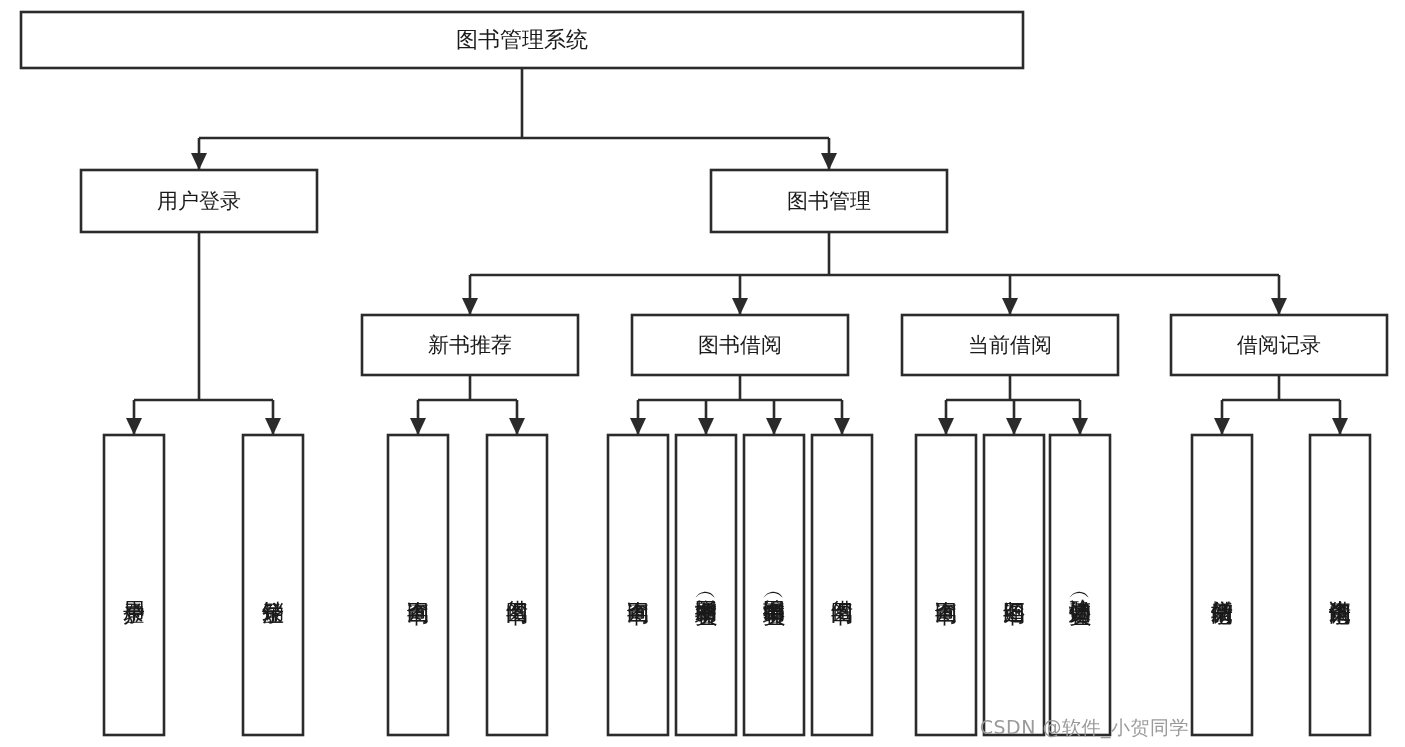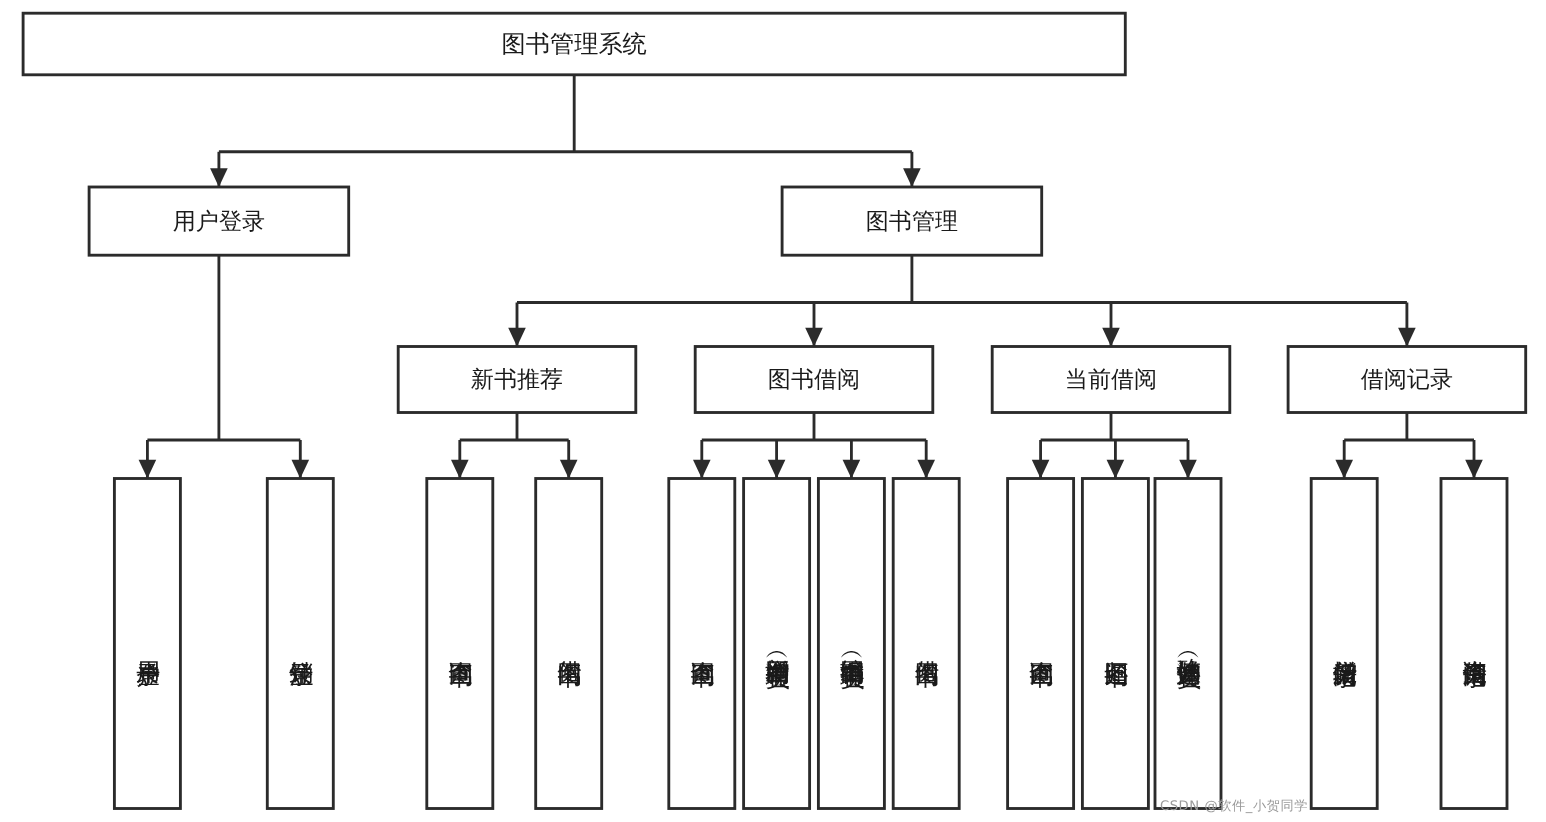--- a/index.html
+++ b/index.html
@@ -75,7 +75,7 @@
     right: 14px;
     bottom: 6px;
     font-family: "DejaVu Sans", "Liberation Sans", sans-serif;
-    font-size: 12px;
+    font-size: 19px;
     color: #9a9a9a;
     white-space: nowrap;
     letter-spacing: 0.5px;

